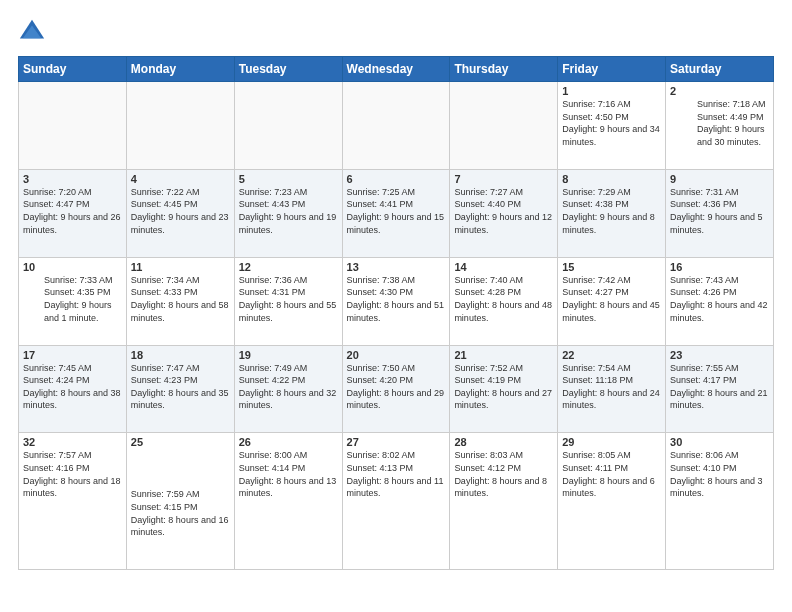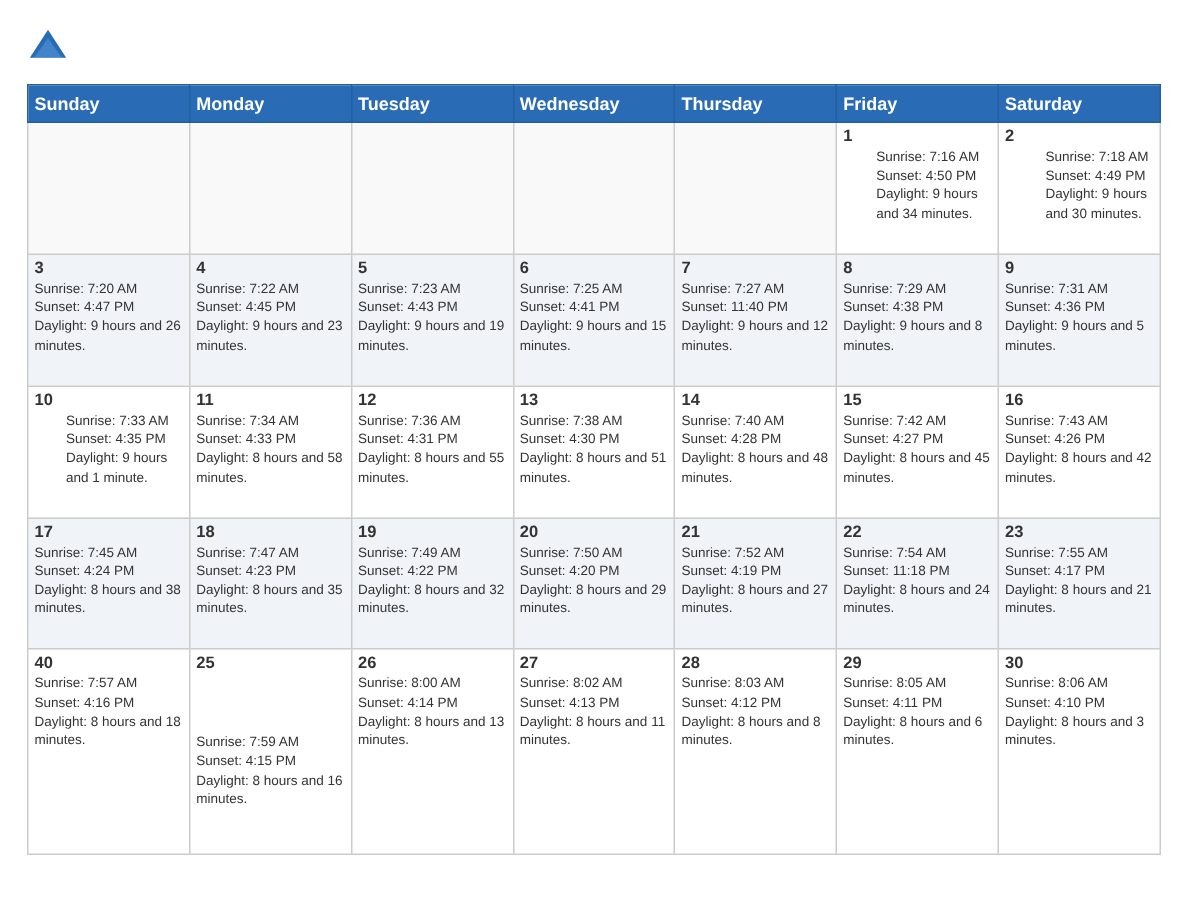--- a/index.html
+++ b/index.html
@@ -145,7 +145,7 @@
           <td class="empty"></td>
           <td>
             <span class="day-number">1</span>
-            <div class="day-info" style="white-space: pre-line; margin-left: 22px;">Sunrise: 7:16 AM
+            <div class="day-info" style="white-space: pre-line;">Sunrise: 7:16 AM
 Sunset: 4:50 PM
 Daylight: 9 hours and 34 minutes.</div>
           </td>

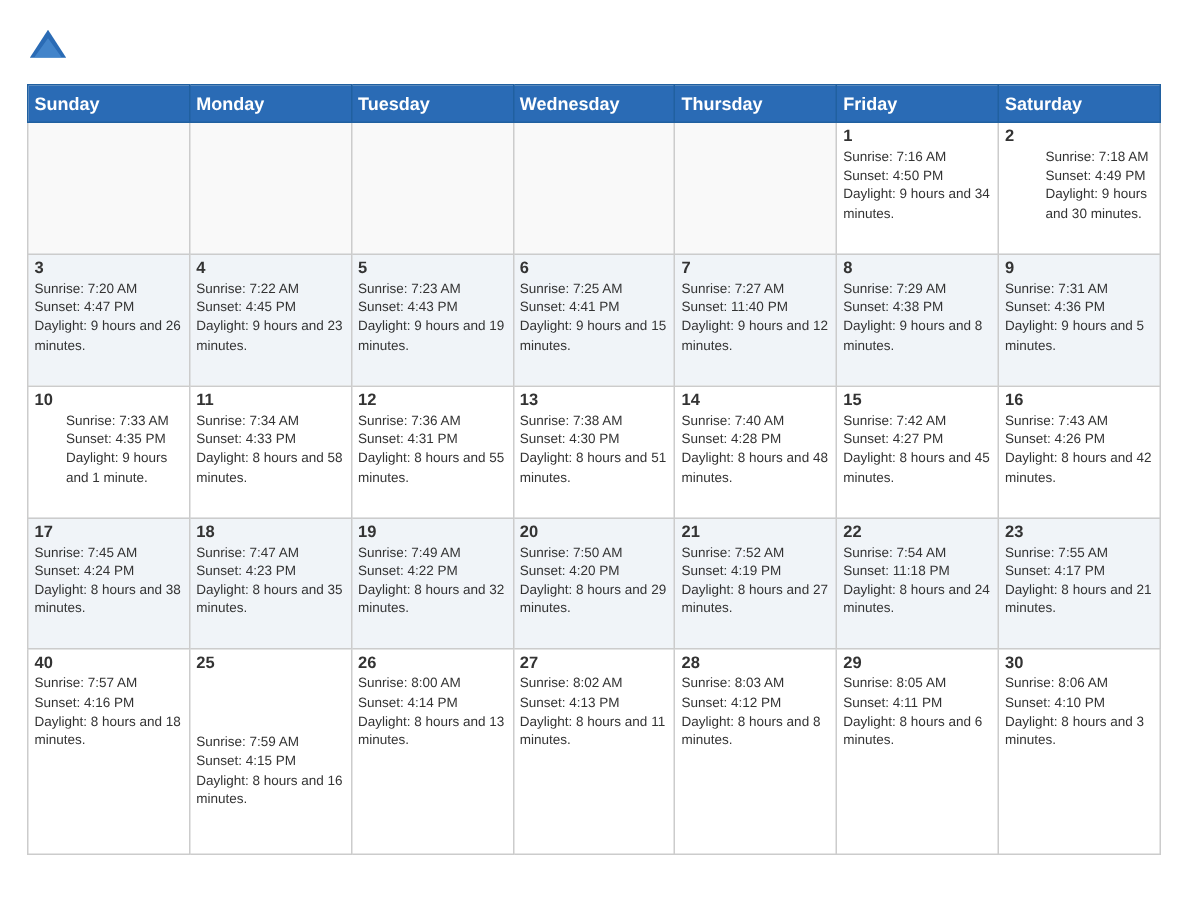--- a/index.html
+++ b/index.html
@@ -184,7 +184,7 @@
           <td>
             <span class="day-number">7</span>
             <div class="day-info" style="white-space: pre-line;">Sunrise: 7:27 AM
-Sunset: 11:40 PM
+Sunset: 4:40 PM
 Daylight: 9 hours and 12 minutes.</div>
           </td>
           <td>

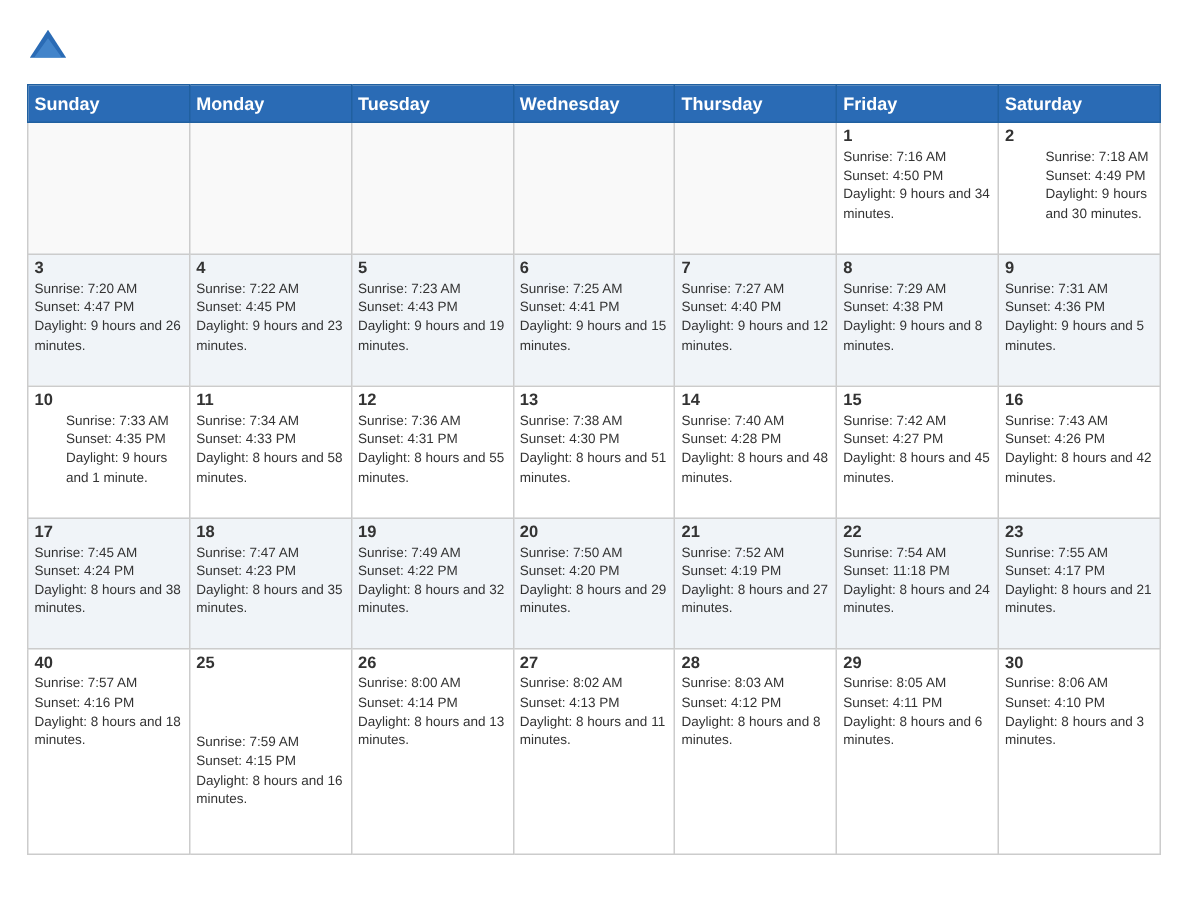--- a/index.html
+++ b/index.html
@@ -290,7 +290,7 @@
         </tr>
         <tr>
           <td>
-            <span class="day-number">40</span>
+            <span class="day-number">32</span>
             <div class="day-info" style="white-space: pre-line;">Sunrise: 7:57 AM
 Sunset: 4:16 PM
 Daylight: 8 hours and 18 minutes.</div>

